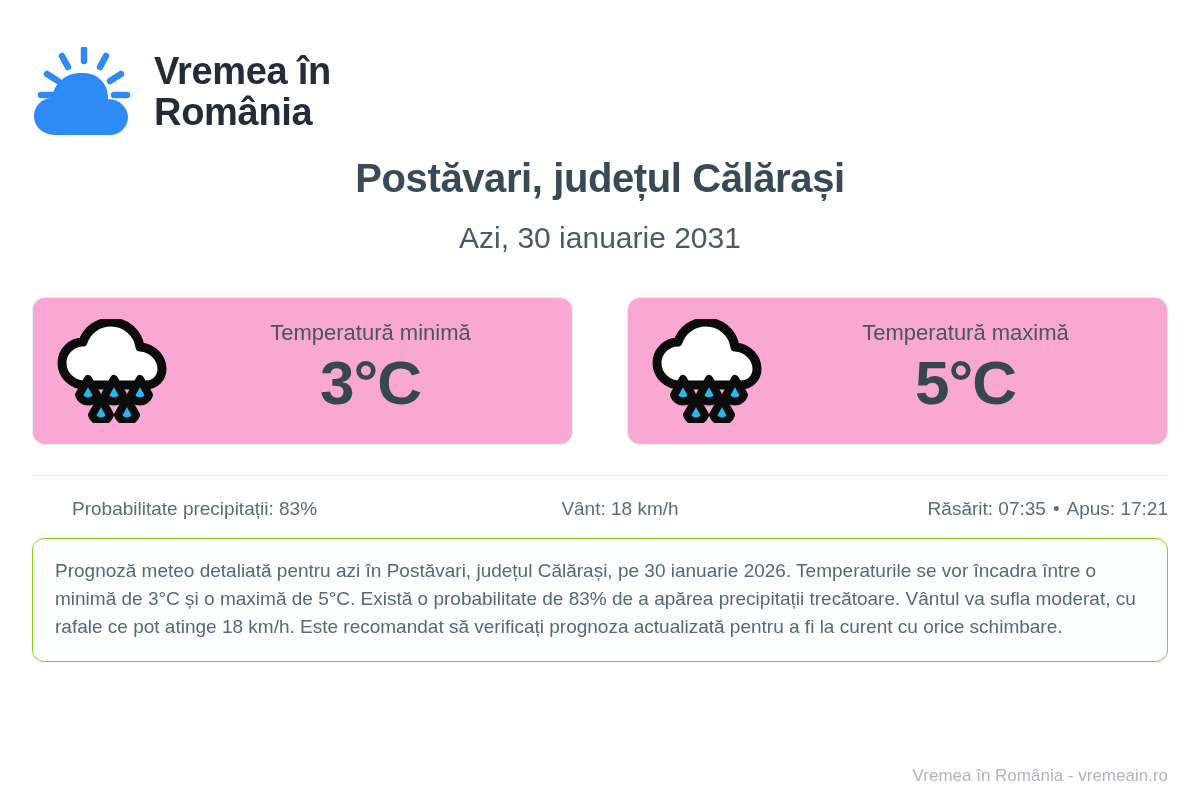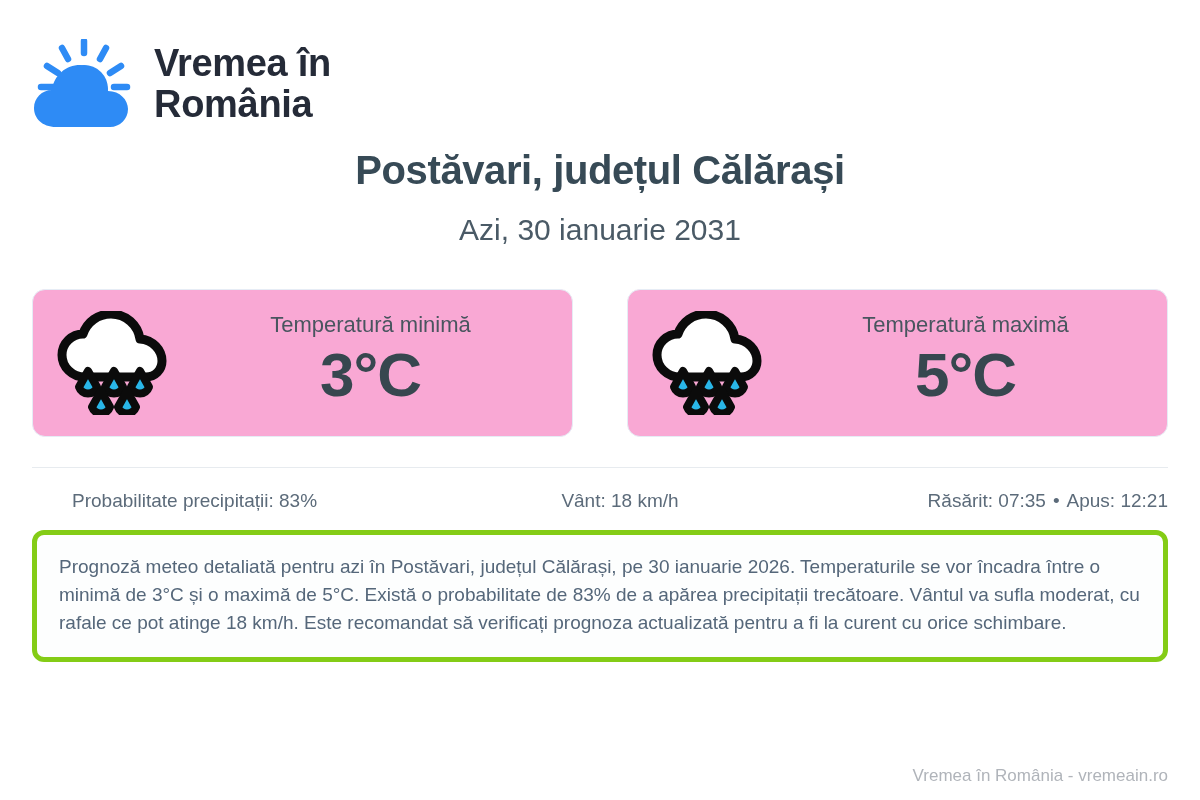--- a/index.html
+++ b/index.html
@@ -17,7 +17,7 @@
     position: relative;
     width: 1200px;
     height: 800px;
-    padding: 0 32px;
+    padding: 8px 32px;
   }
 
   

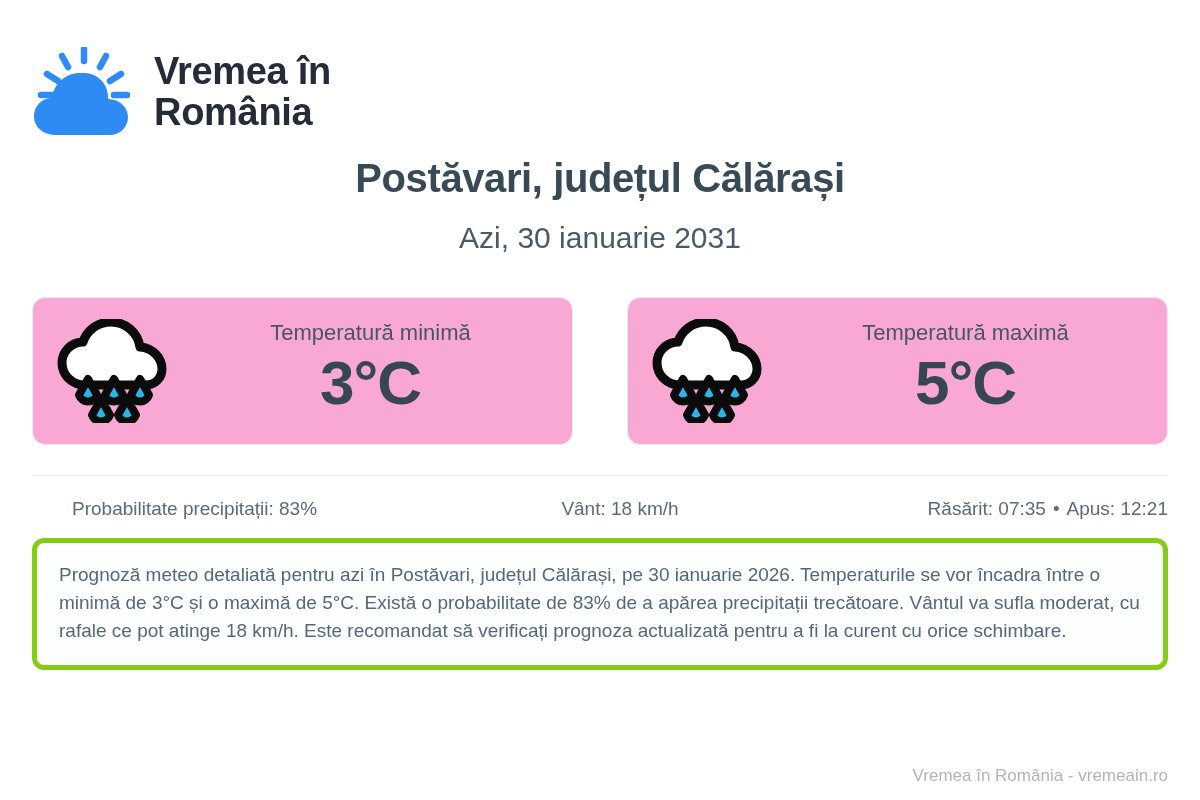--- a/index.html
+++ b/index.html
@@ -213,7 +213,7 @@
     <div class="stat stat-left">Probabilitate precipitații: 83%</div>
     <div class="stat stat-center">Vânt: 18 km/h</div>
     <div class="stat stat-right">
-      <span>Răsărit: 07:35</span><span class="stat-sep">•</span><span>Apus: 12:21</span>
+      <span>Răsărit: 07:35</span><span class="stat-sep">•</span><span>Apus: 17:21</span>
     </div>
   </div>
 

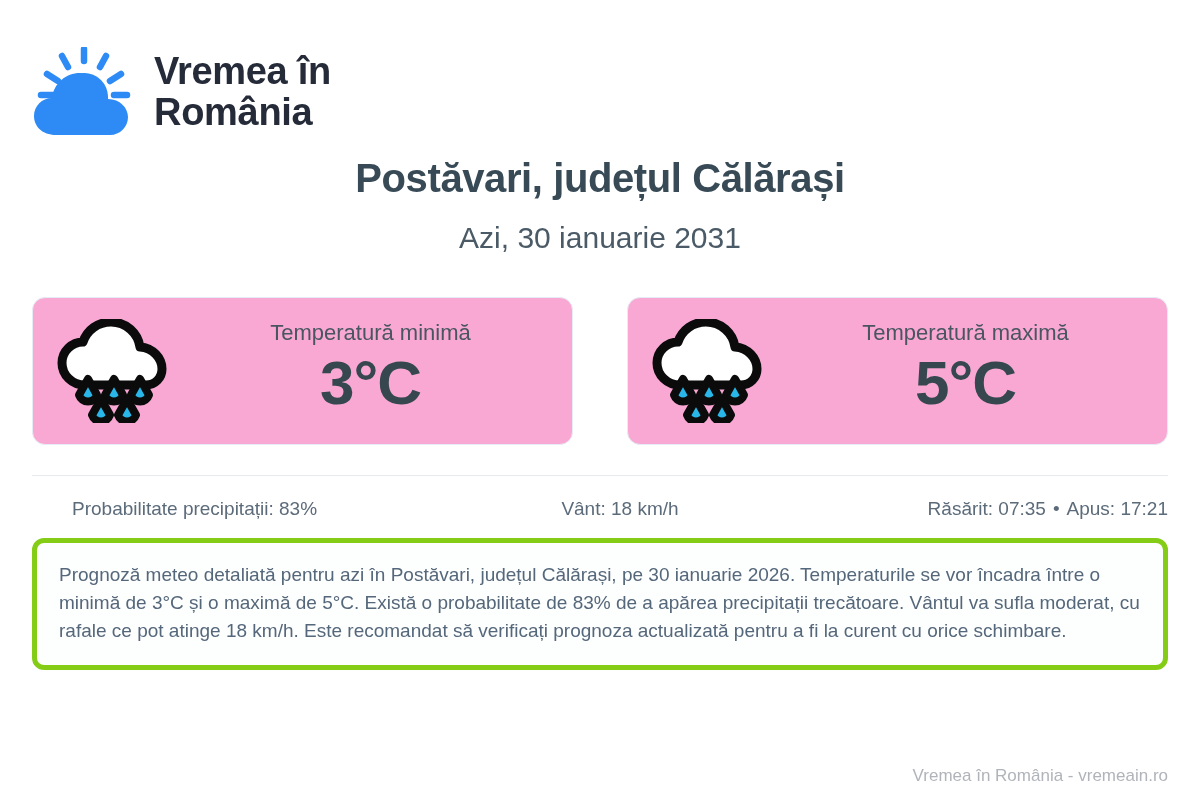--- a/index.html
+++ b/index.html
@@ -124,7 +124,7 @@
   
   .description {
     margin-top: 18px;
-    border: 5px solid #84cc16;
+    border: 1px solid #84cc16;
     border-radius: 12px;
     background: #fdfefe;
     padding: 18px 22px 20px 22px;

